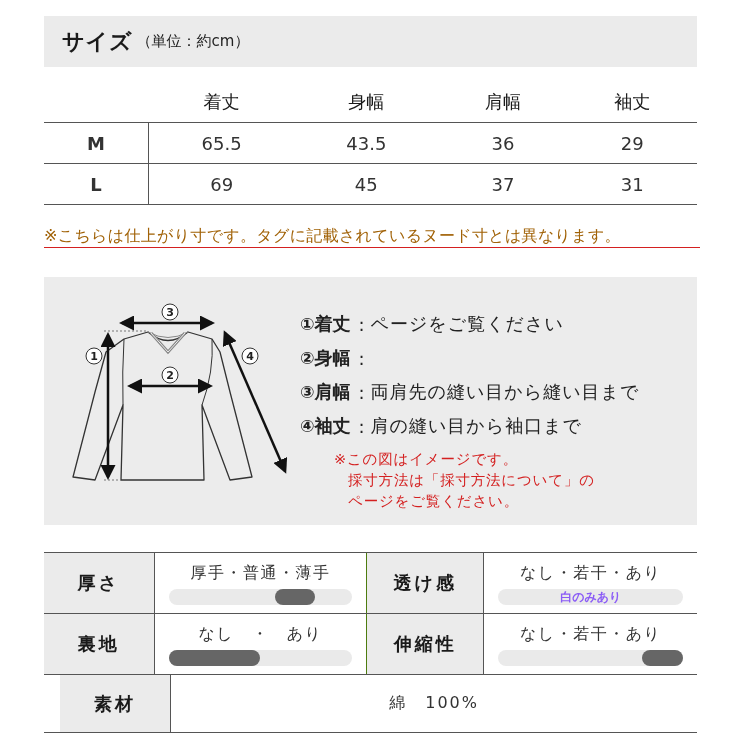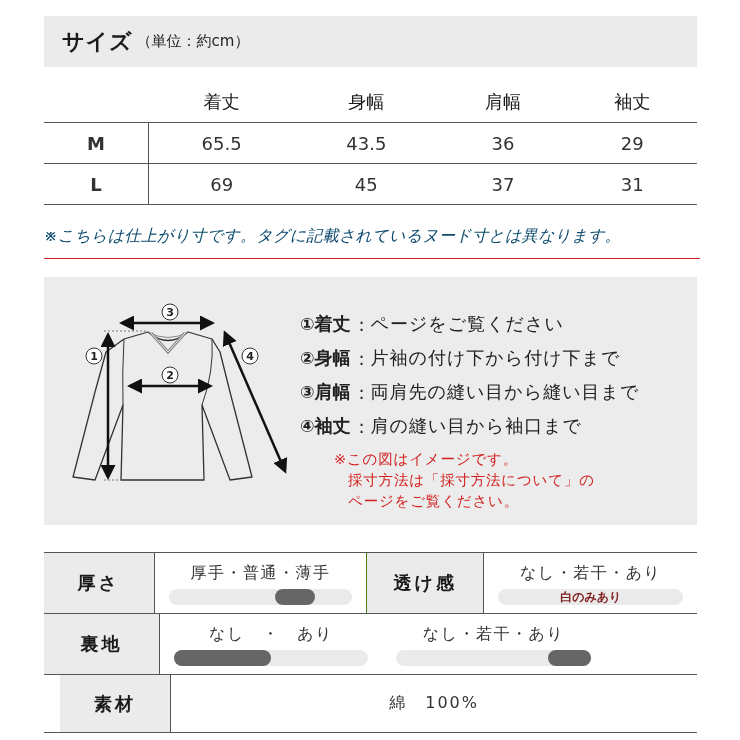--- a/index.html
+++ b/index.html
@@ -19,8 +19,8 @@
   .size-table .size-label { width: 104px; font-weight: bold; font-size: 19px; border-right: 1px solid #555; color: #111; }
   .size-table .head-row th.corner { width: 104px; }
 
-  .notice { position: absolute; left: 44px; top: 226px; width: 656px; font-size: 16px; color: #0c4a6e;
-            border-bottom: 1.5px solid #d42020; padding-bottom: 11px; white-space: nowrap; letter-spacing: 0.3px; font-style: italic; }
+  .notice { position: absolute; left: 44px; top: 226px; width: 656px; font-size: 16px; color: #a16207;
+            border-bottom: 1.5px solid #d42020; padding-bottom: 0; white-space: nowrap; letter-spacing: 0.3px; }
 
   .diagram-panel { position: absolute; left: 44px; top: 277px; width: 653px; height: 248px; background: #ececec; }
   .shirt { position: absolute; left: 16px; top: 20px; }

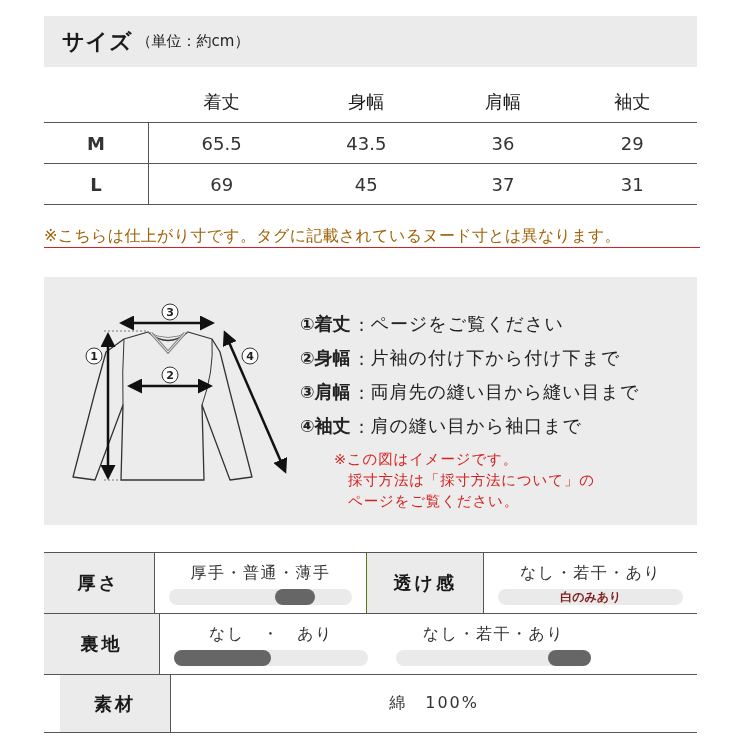--- a/index.html
+++ b/index.html
@@ -135,7 +135,6 @@
       <span class="legend-num">②</span>
       <span class="legend-term">身幅</span>
       <span class="legend-colon">:</span>
-      <span class="legend-desc">片袖の付け下から付け下まで</span>
     </div>
     <div class="legend-row">
       <span class="legend-num">③</span>

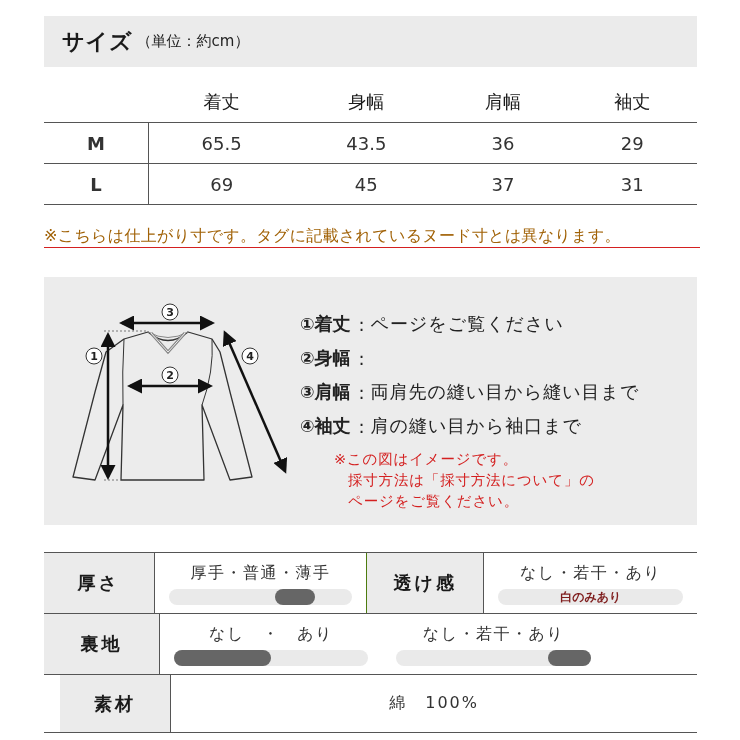--- a/index.html
+++ b/index.html
@@ -44,7 +44,7 @@
   .spec-options { position: absolute; top: 10px; left: 0; right: 0; text-align: center; font-size: 16px; color: #333; letter-spacing: 1.5px; white-space: nowrap; }
   .track { position: absolute; left: 14px; right: 14px; top: 36px; height: 16px; border-radius: 8px; background: #eaeaea; }
   .knob { position: absolute; top: 0; height: 16px; border-radius: 8px; background: #666; }
-  .sub-note { position: absolute; left: 0; right: 0; top: 36px; text-align: center; font-size: 12px; color: #7f1d1d; font-weight: bold; line-height: 16px; }
+  .sub-note { position: absolute; left: 0; right: 0; top: 36px; text-align: center; font-size: 12px; color: #8b5cf6; font-weight: bold; line-height: 16px; }
 </style>
 </head>
 <body>

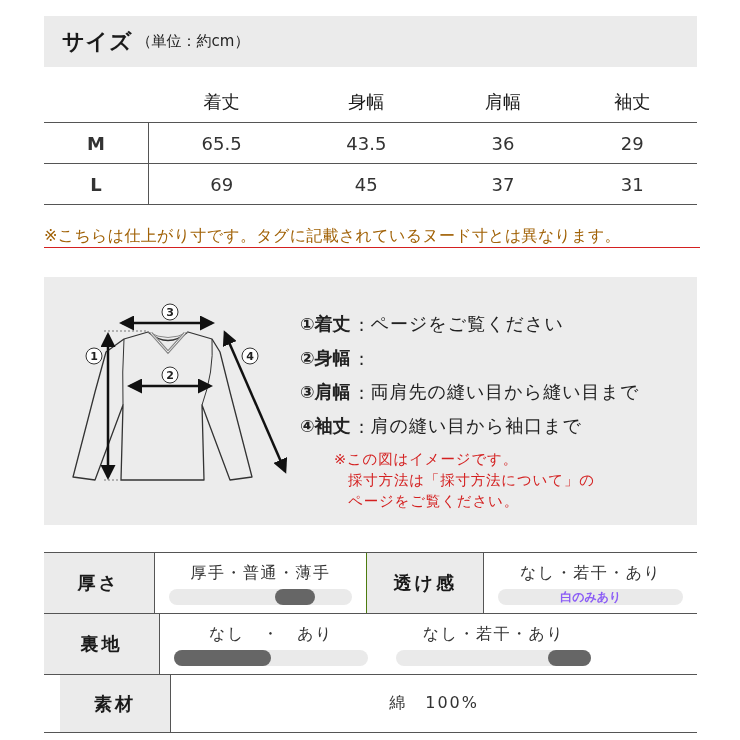--- a/index.html
+++ b/index.html
@@ -182,6 +182,7 @@
         <div class="knob" style="left:0;width:50%;"></div>
       </div>
     </div>
+    <div class="spec-label mid">伸縮性</div>
     <div class="spec-value" style="width:223px;">
       <div class="spec-options">なし・若干・あり</div>
       <div class="track">

